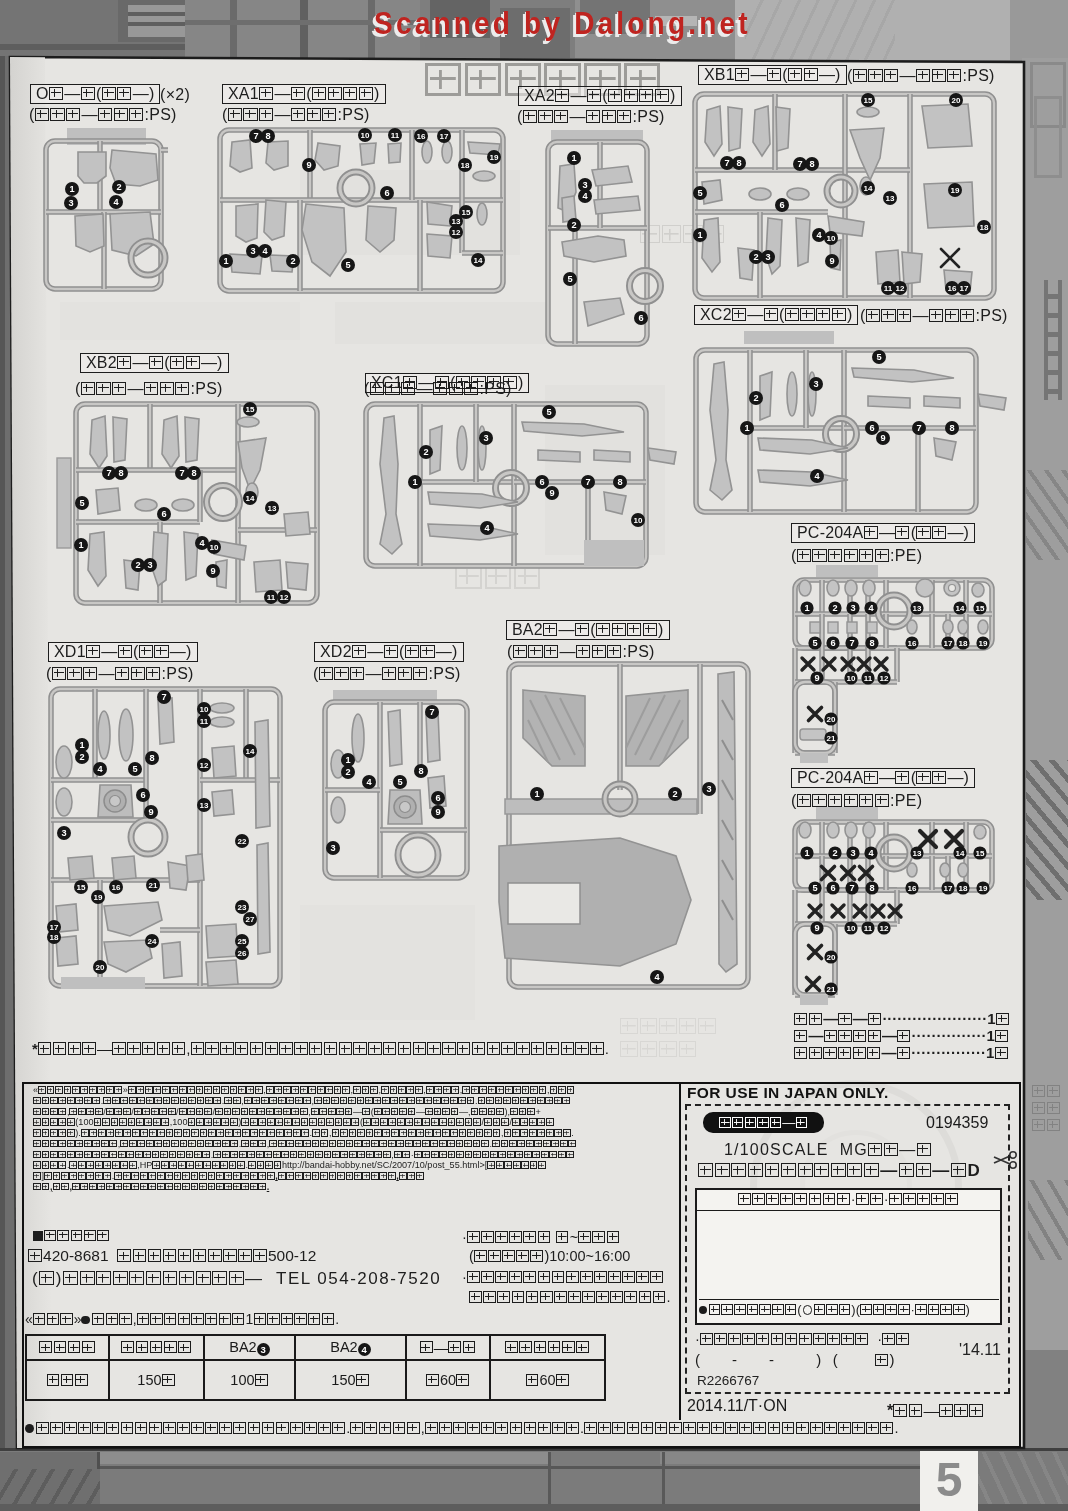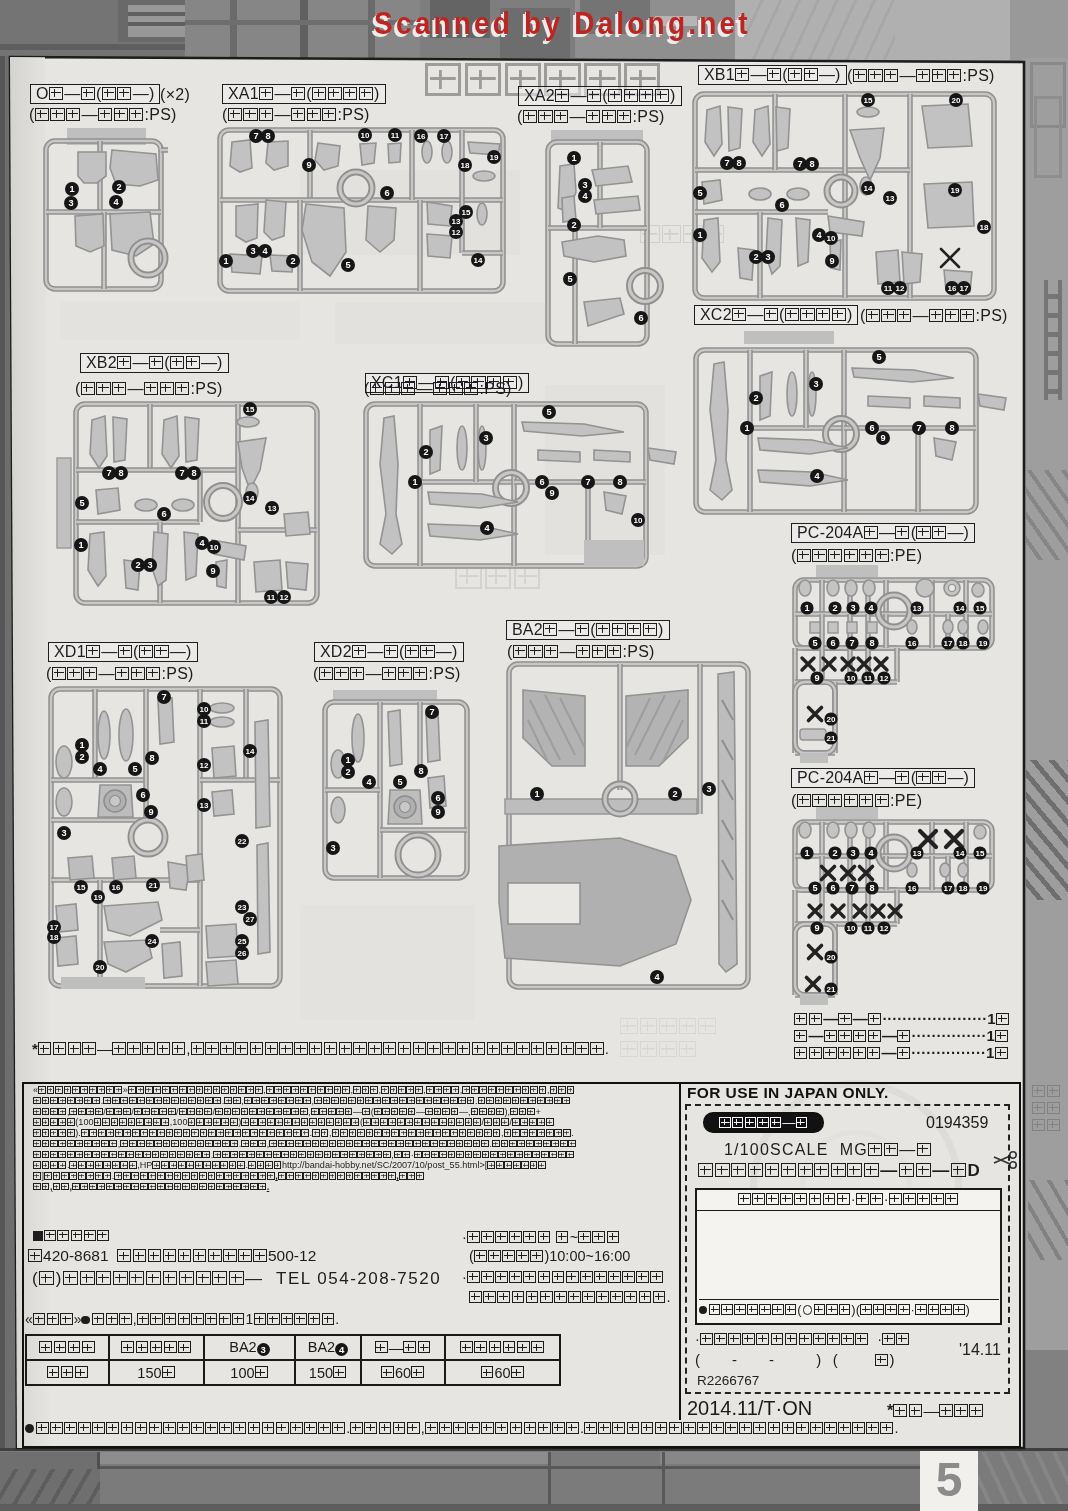--- a/index.html
+++ b/index.html
@@ -957,7 +957,7 @@
 <td style="width:83px"><i></i><i></i><i></i><i></i></td>
           <td style="width:95px"><i></i><i></i><i></i><i></i><i></i></td>
 <td style="width:91px">BA2<span class="cnum">3</span></td>
-          <td style="width:66px">BA2<span class="cnum">4</span></td>
+          <td style="width:111px">BA2<span class="cnum">4</span></td>
 <td style="width:84px"><i></i>—<i></i><i></i></td>
           <td style="width:115px"><i></i><i></i><i></i><i></i><i></i><i></i></td>
         </tr>

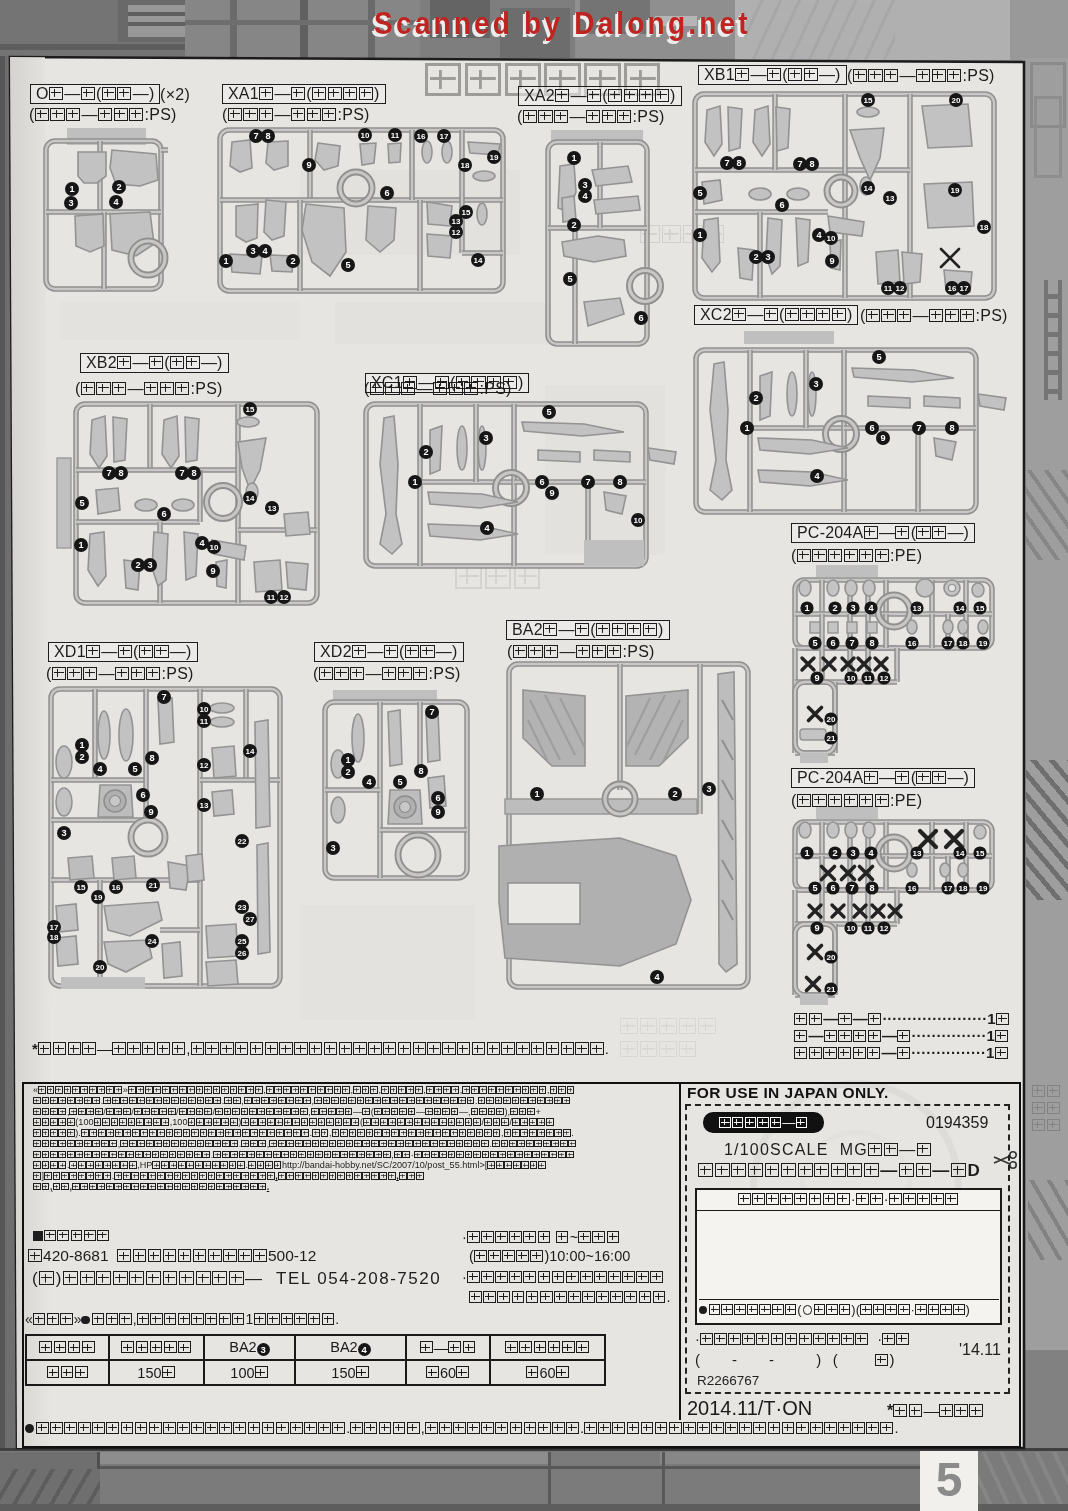--- a/index.html
+++ b/index.html
@@ -961,7 +961,7 @@
 <td style="width:84px"><i></i>—<i></i><i></i></td>
           <td style="width:115px"><i></i><i></i><i></i><i></i><i></i><i></i></td>
         </tr>
-<tr style="height:25px">
+<tr style="height:40px">
           <td><i></i><i></i><i></i></td>
           <td>150<i></i></td>
           <td>100<i></i></td>

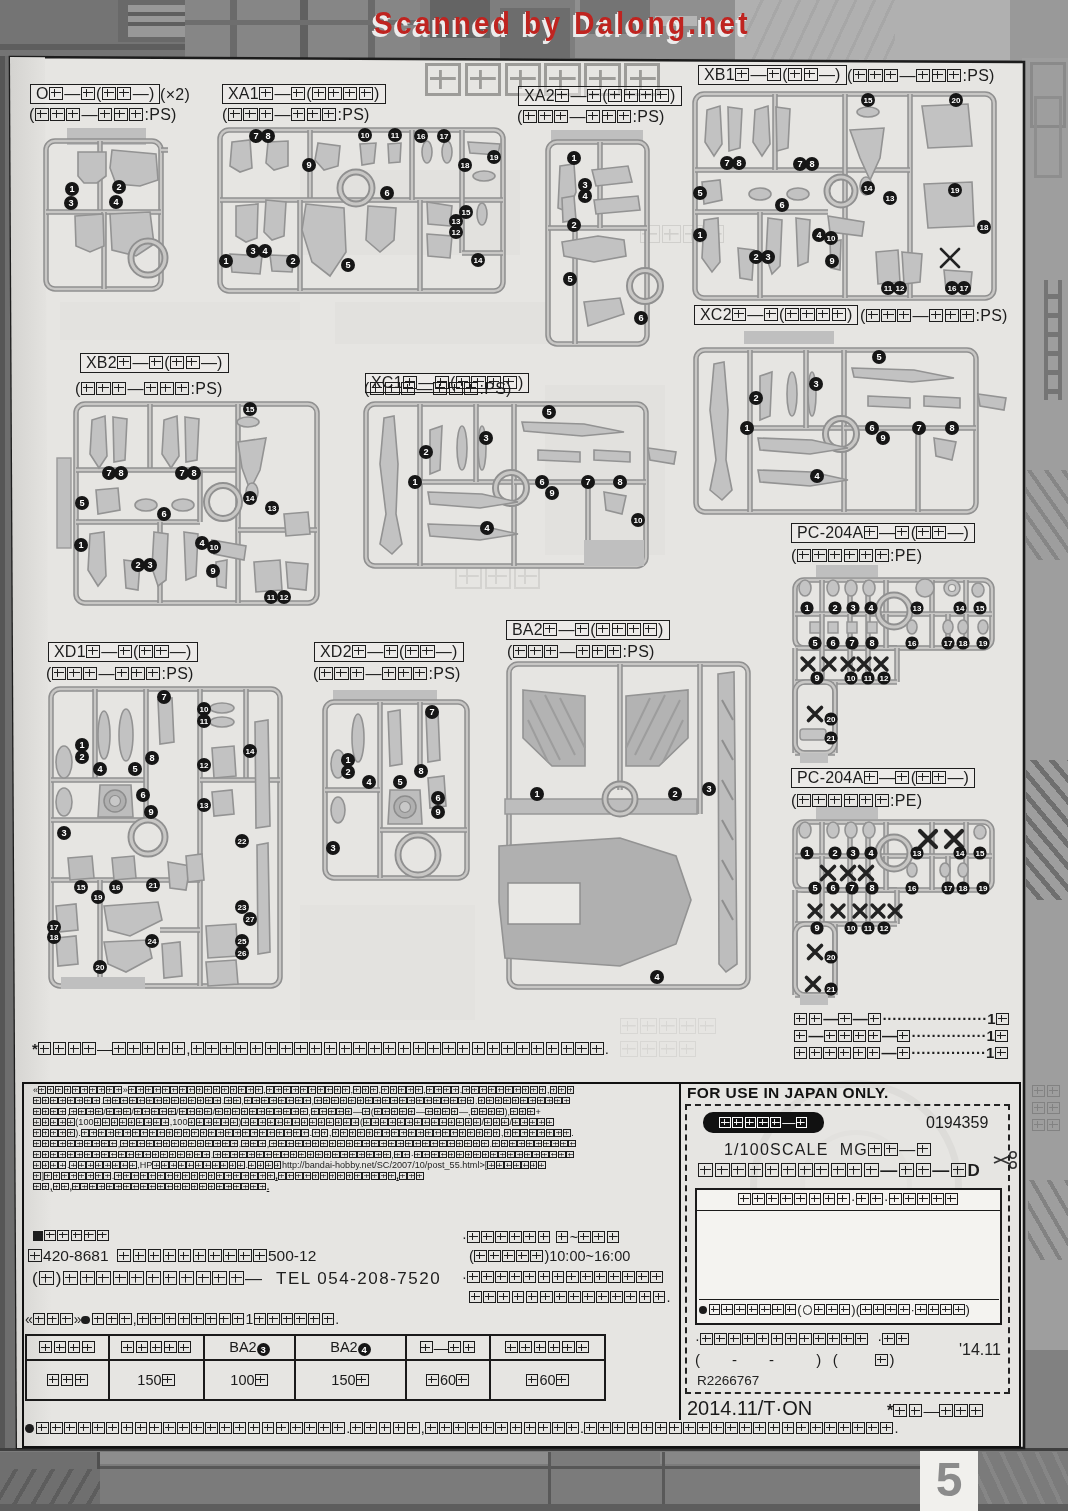--- a/index.html
+++ b/index.html
@@ -986,7 +986,7 @@
 <div class="abs jp" style="left:695px;top:1351px;font-size:15px;letter-spacing:1px">(&nbsp;&nbsp;&nbsp;&nbsp;&nbsp;&nbsp;-&nbsp;&nbsp;&nbsp;&nbsp;&nbsp;&nbsp;-&nbsp;&nbsp;&nbsp;&nbsp;&nbsp;&nbsp;&nbsp;&nbsp;)&nbsp;&nbsp;(&nbsp;&nbsp;&nbsp;&nbsp;&nbsp;&nbsp;&nbsp;<i></i>)</div>
 <div class="abs" style="left:697px;top:1373px;font-size:13.5px;color:#222">R2266767</div>
 <div class="abs" style="left:959px;top:1341px;font-size:16px;color:#222">'14.11</div>
-<div class="abs" style="left:687px;top:1397px;font-size:20px;color:#1a1a1a">2014.11/T·ON</div>
+<div class="abs" style="left:687px;top:1397px;font-size:16px;color:#1a1a1a">2014.11/T·ON</div>
 <div class="abs jp" style="left:887px;top:1402px;font-size:15.5px"><b style="font-size:16px">*</b><i></i><i></i>—<i></i><i></i><i></i></div>
 
 <div class="abs" style="left:374px;top:5px;font-size:28px;font-weight:bold;color:#bf2420;

